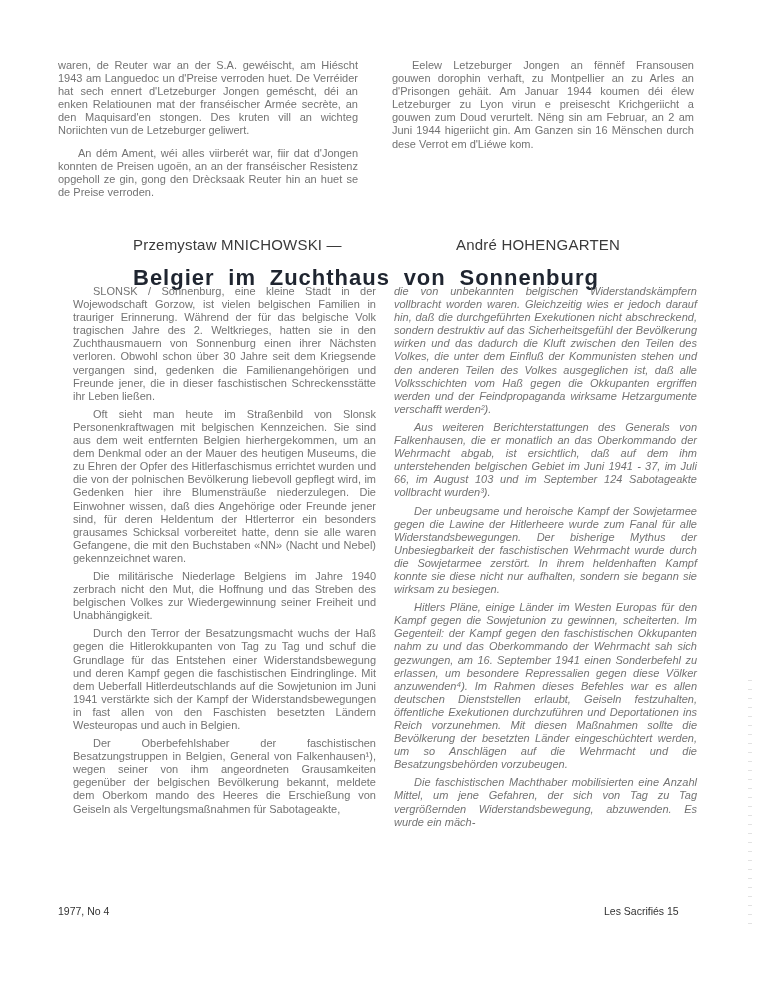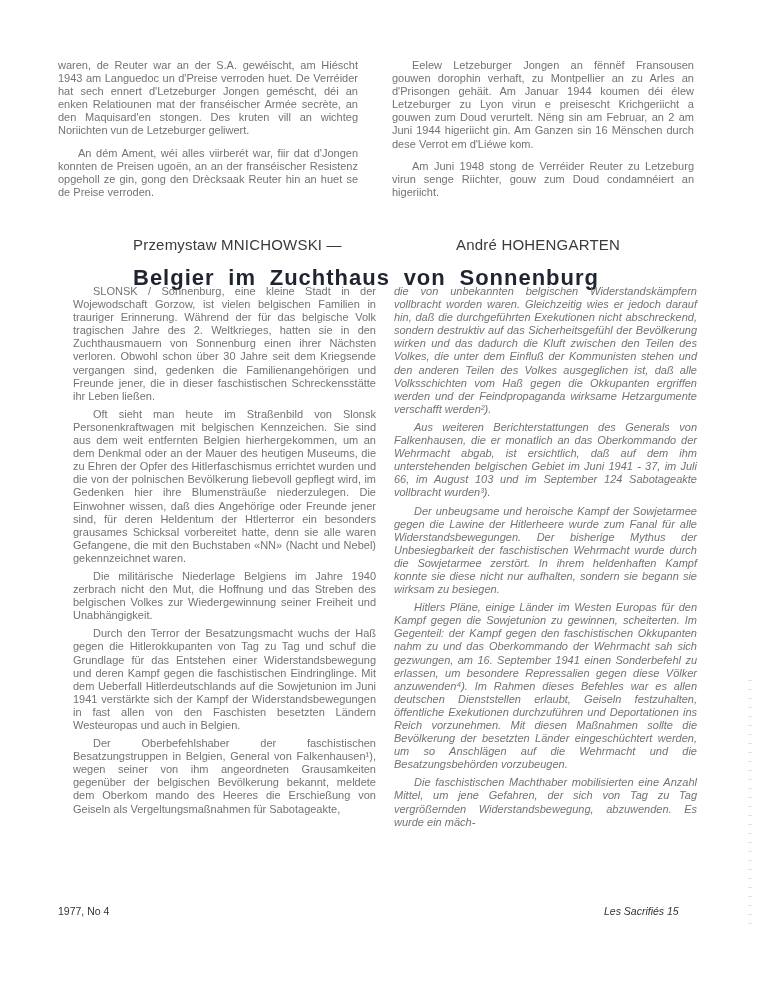--- a/index.html
+++ b/index.html
@@ -56,7 +56,6 @@
 
   <div class="col col-tr">
     <p>Eelew Letzeburger Jongen an fënnëf Fransousen gouwen dorophin verhaft, zu Montpellier an zu Arles an d'Prisongen gehäit. Am Januar 1944 koumen déi élew Letzeburger zu Lyon virun e preisescht Krichgeriicht a gouwen zum Doud verurtelt. Nëng sin am Februar, an 2 am Juni 1944 higeriicht gin. Am Ganzen sin 16 Mënschen durch dese Verrot em d'Liéwe kom.</p>
-    <p>Am Juni 1948 stong de Verréider Reuter zu Letzeburg virun senge Riichter, gouw zum Doud condamnéiert an higeriicht.</p>
   </div>
 
   <div class="byline byline-left">Przemystaw MNICHOWSKI —</div>

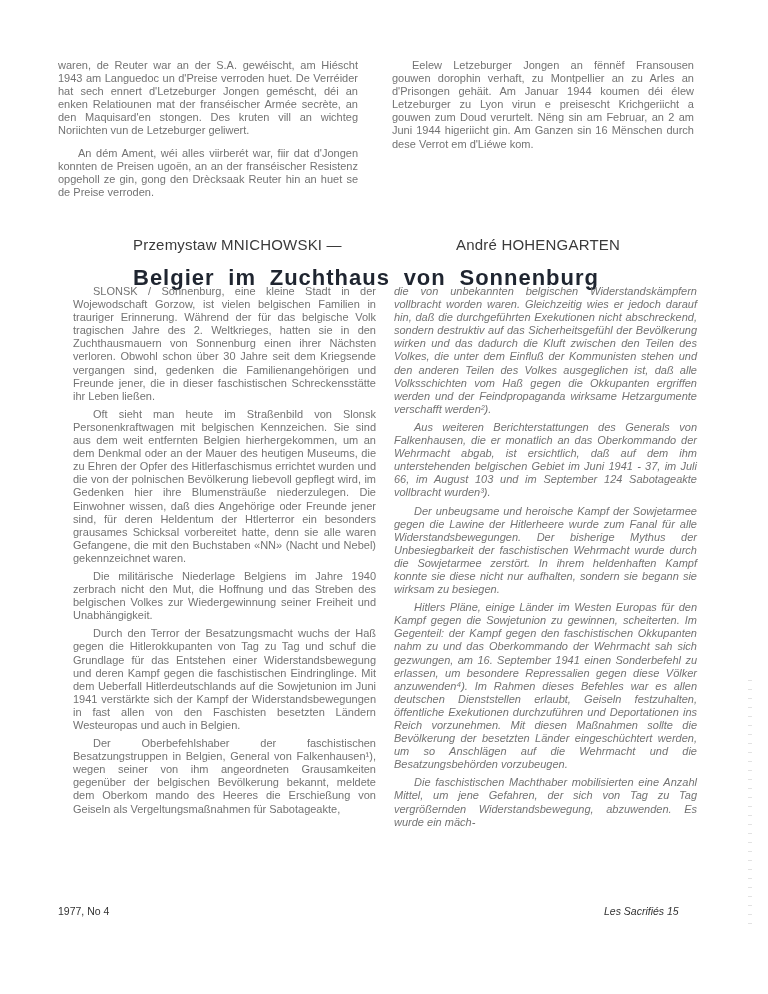--- a/index.html
+++ b/index.html
@@ -37,7 +37,7 @@
     font-size: 10.5px; color: #333;
   }
   .footer-left { left: 58px; }
-  .footer-right { left: 604px; font-style: italic; }
+  .footer-right { left: 604px; }
   .scan-marks {
     position: absolute; left: 748px; top: 680px; width: 4px; height: 250px;
     background: repeating-linear-gradient(to bottom, #cfcfcf 0 1px, transparent 1px 9px);

